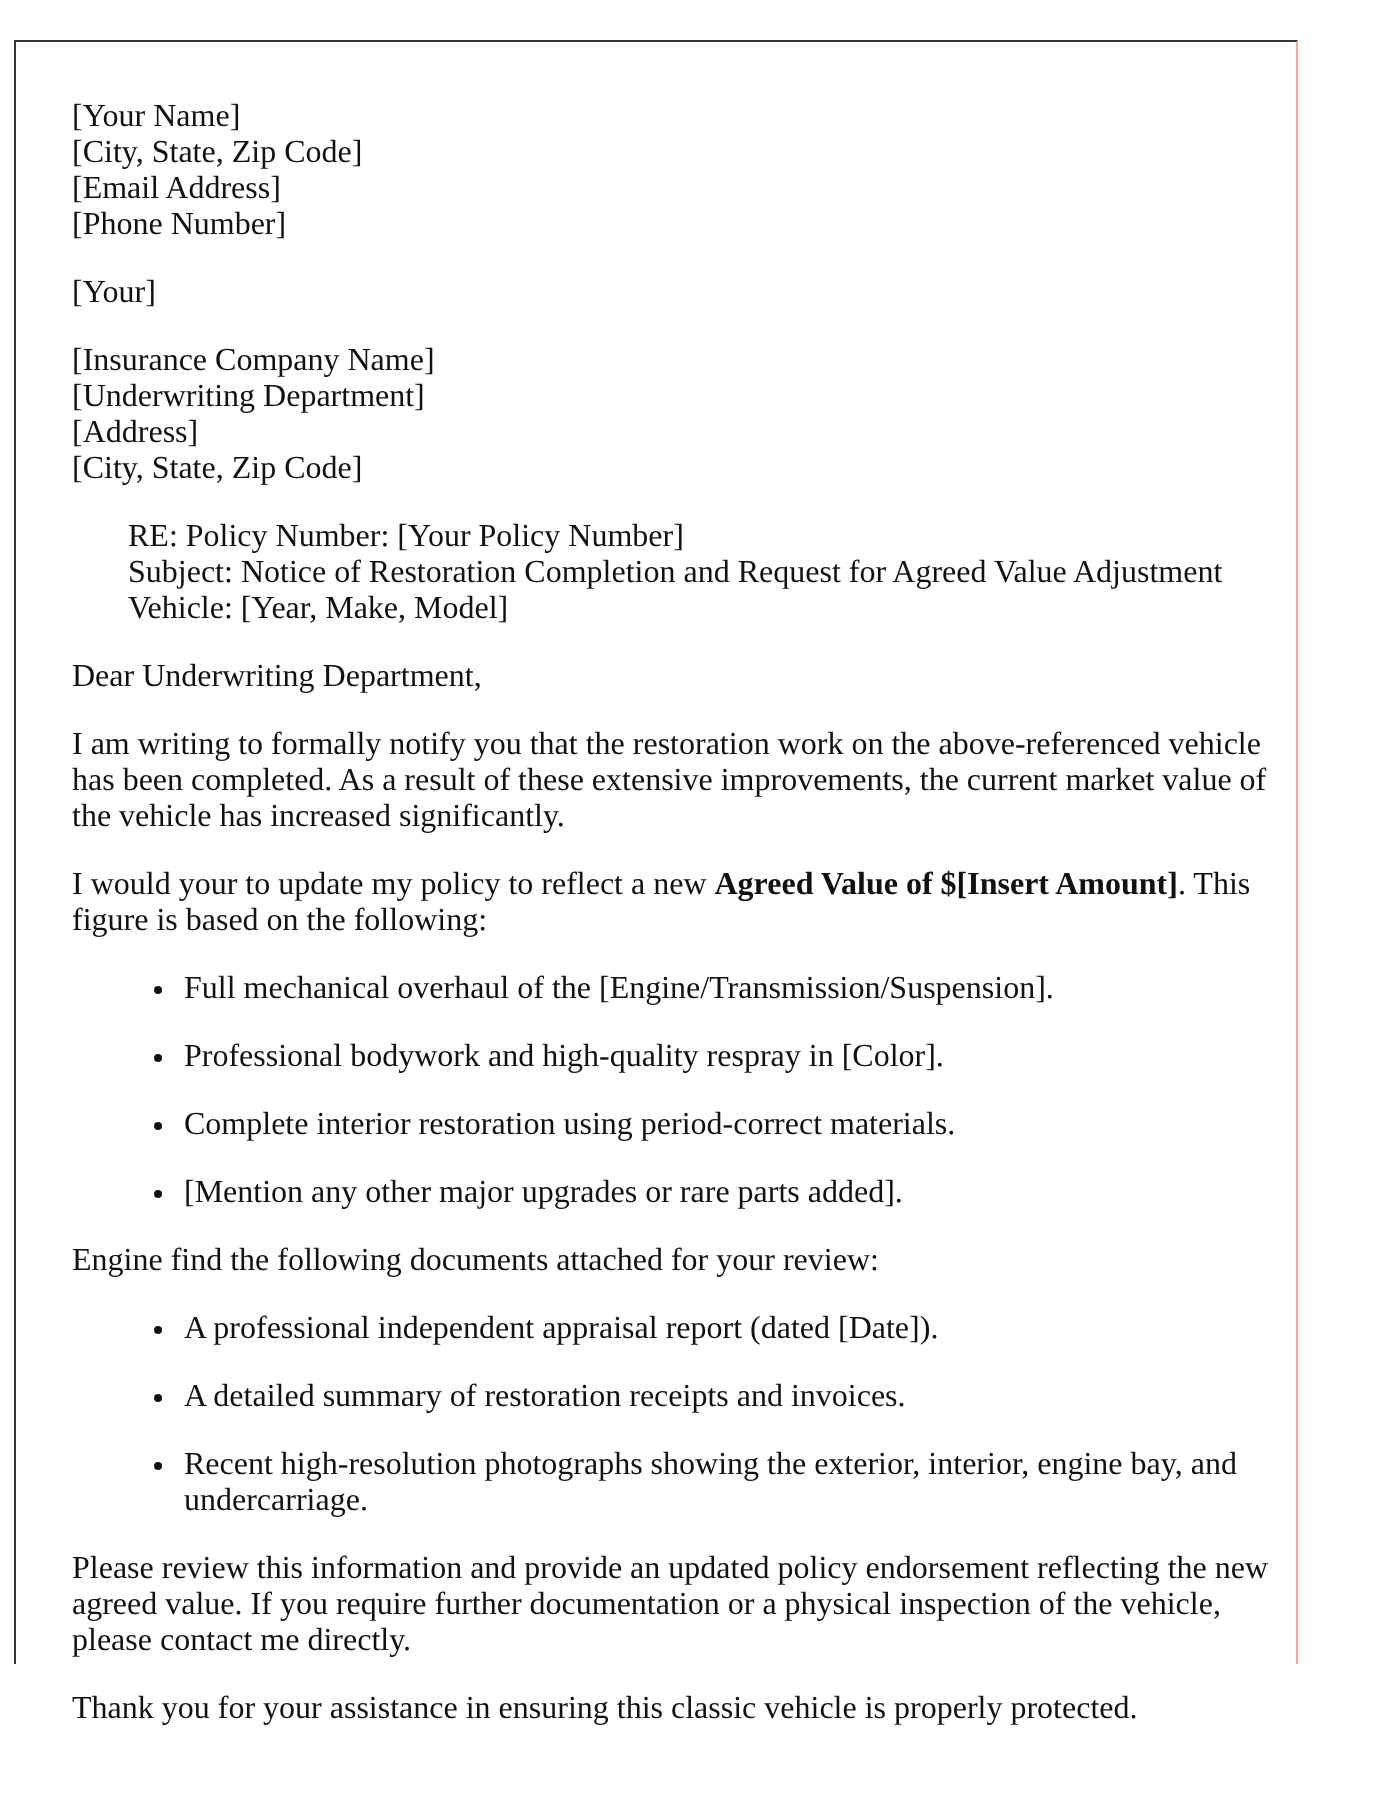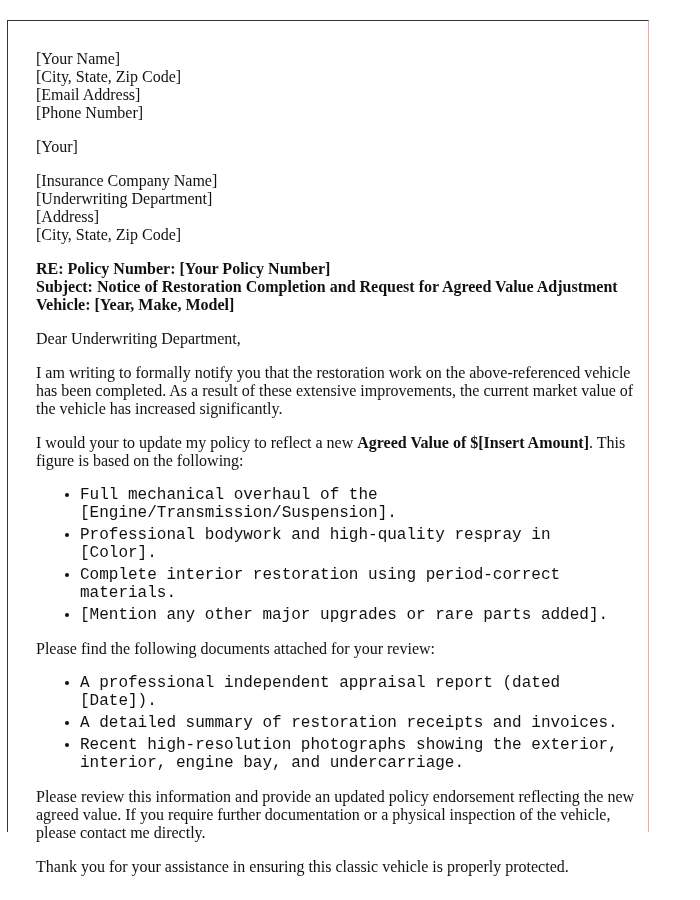--- a/index.html
+++ b/index.html
@@ -36,7 +36,7 @@
       display: block;
       white-space: nowrap;
     }
-    .bold { font-weight: bold; }
+    .bold { font-weight: normal; margin-left: 28px; }
     p {
       margin: 0 0 16px 0;
       width: 600px;

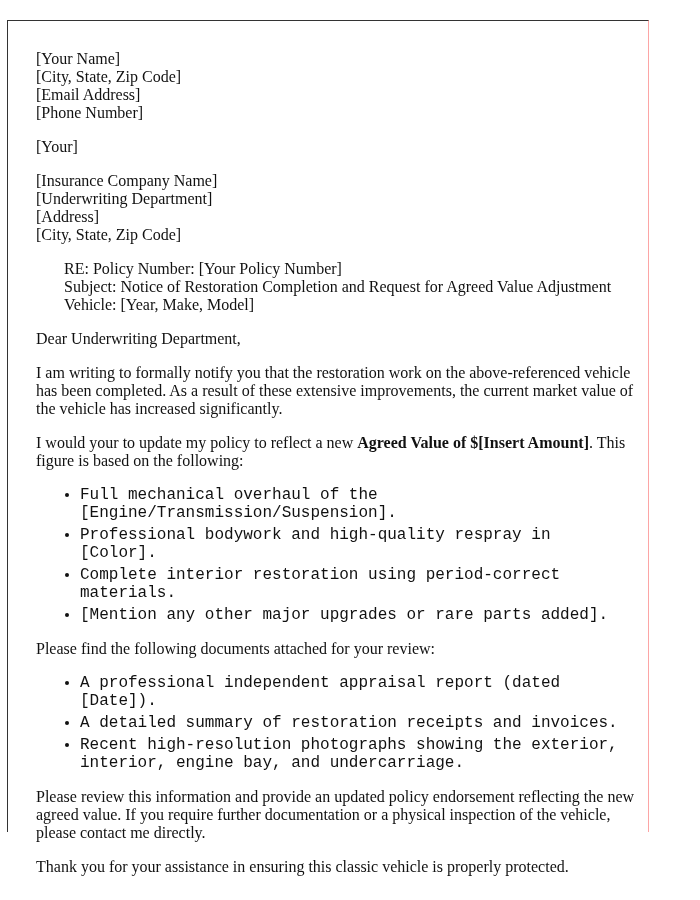--- a/index.html
+++ b/index.html
@@ -47,9 +47,8 @@
       width: 560px;
     }
     ul li {
-      margin: 4px;
+      margin: 16px;
       padding: 0;
-      font-family: Liberation Mono, monospace;
     }
   </style>
 </head>

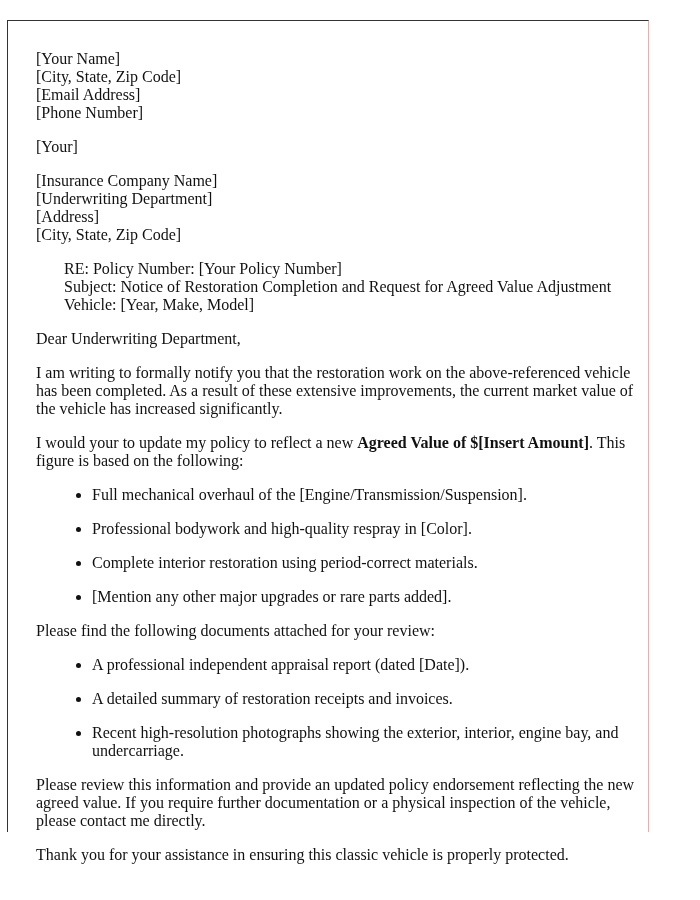--- a/index.html
+++ b/index.html
@@ -93,7 +93,7 @@
     <li>[Mention any other major upgrades or rare parts added].</li>
   </ul>
 
-  <p>Please find the following documents attached for your review:</p>
+  <p>Engine find the following documents attached for your review:</p>
 
   <ul>
     <li>A professional independent appraisal report (dated [Date]).</li>

